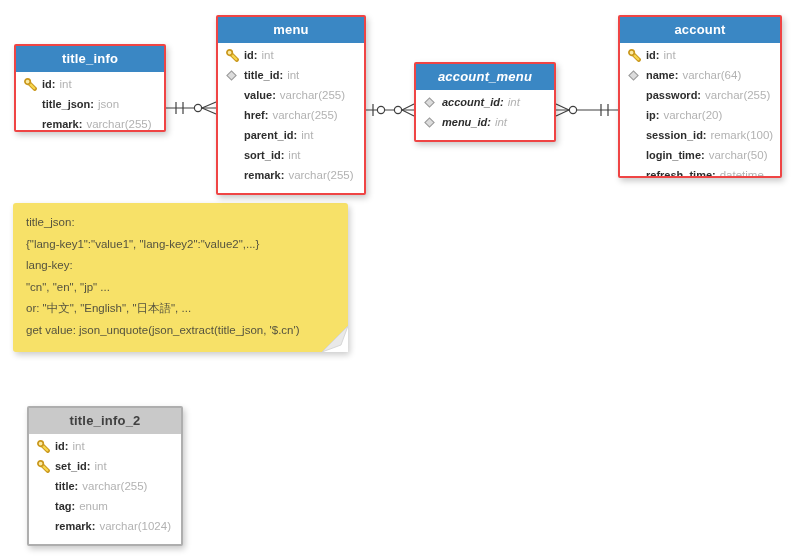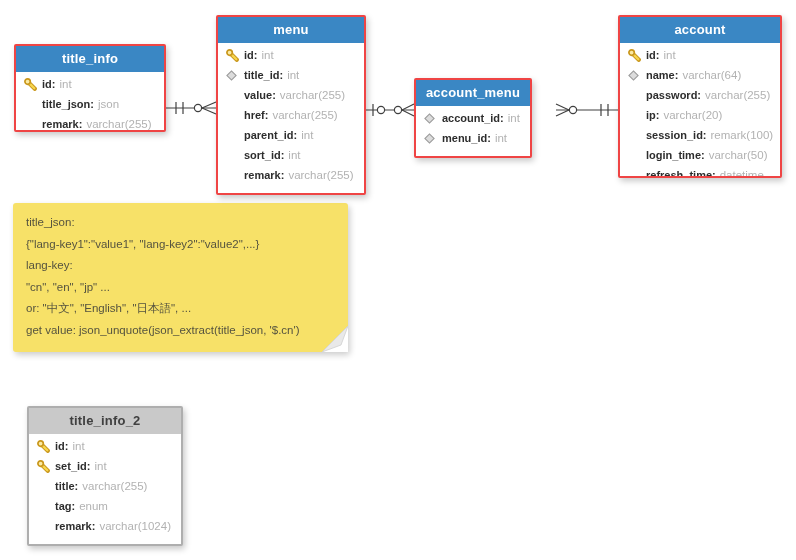--- a/index.html
+++ b/index.html
@@ -35,7 +35,7 @@
   
   .pos-title_info   { left:14px;  top:44px;  width:152px; height:88px; }
   .pos-menu         { left:216px; top:15px;  width:150px; height:180px; }
-  .pos-account_menu { left:414px; top:78px;  width:118px; height:80px;  }
+  .pos-account_menu { left:414px; top:62px;  width:142px; height:80px;font-style:italic;  }
   .pos-account      { left:618px; top:15px;  width:164px; height:163px; }
   .pos-title_info_2 { left:27px;  top:406px; width:156px; height:140px; }
 

